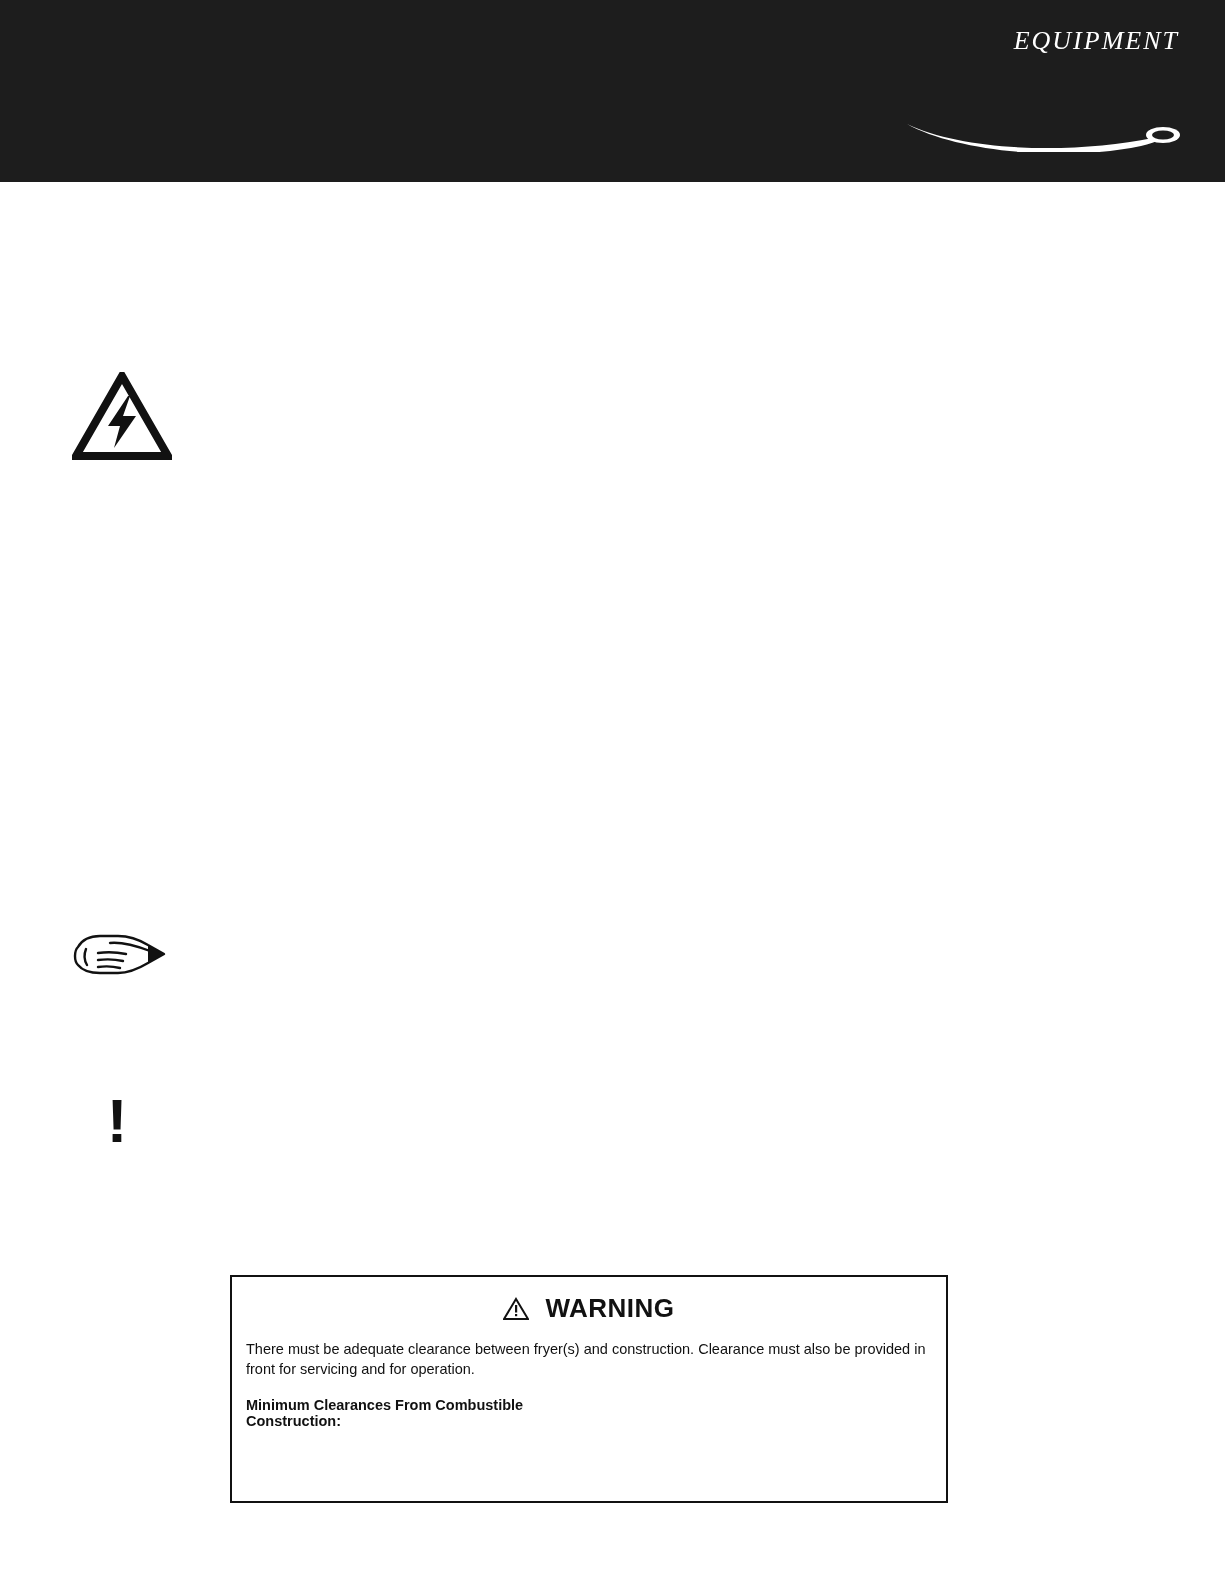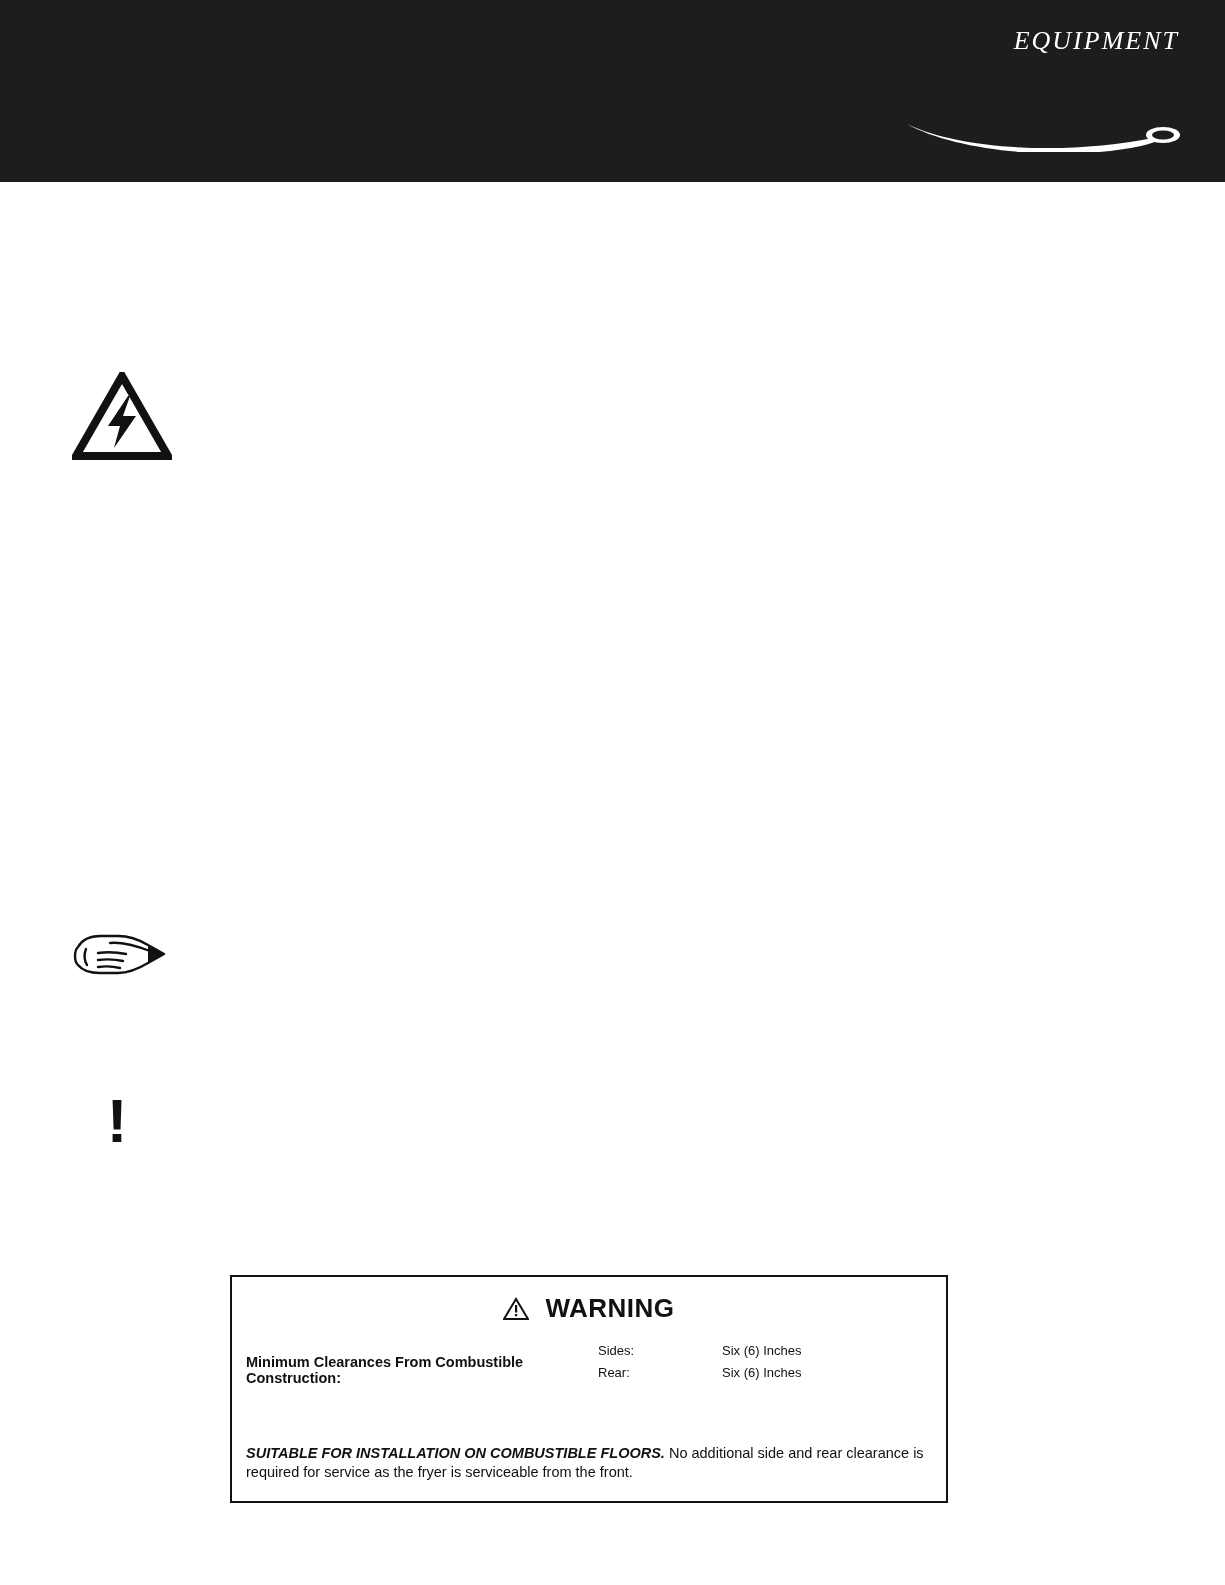--- a/index.html
+++ b/index.html
@@ -234,6 +234,7 @@
       <div class="warning-title">WARNING</div>
     </div>
 
+    <p class="warning-para">There must be adequate clearance between fryer(s) and construction. Clearance must also be provided in front for servicing and for operation.</p>
 
     <div class="clearance-row">
       <div class="clearance-label">Minimum Clearances From Combustible Construction:</div>

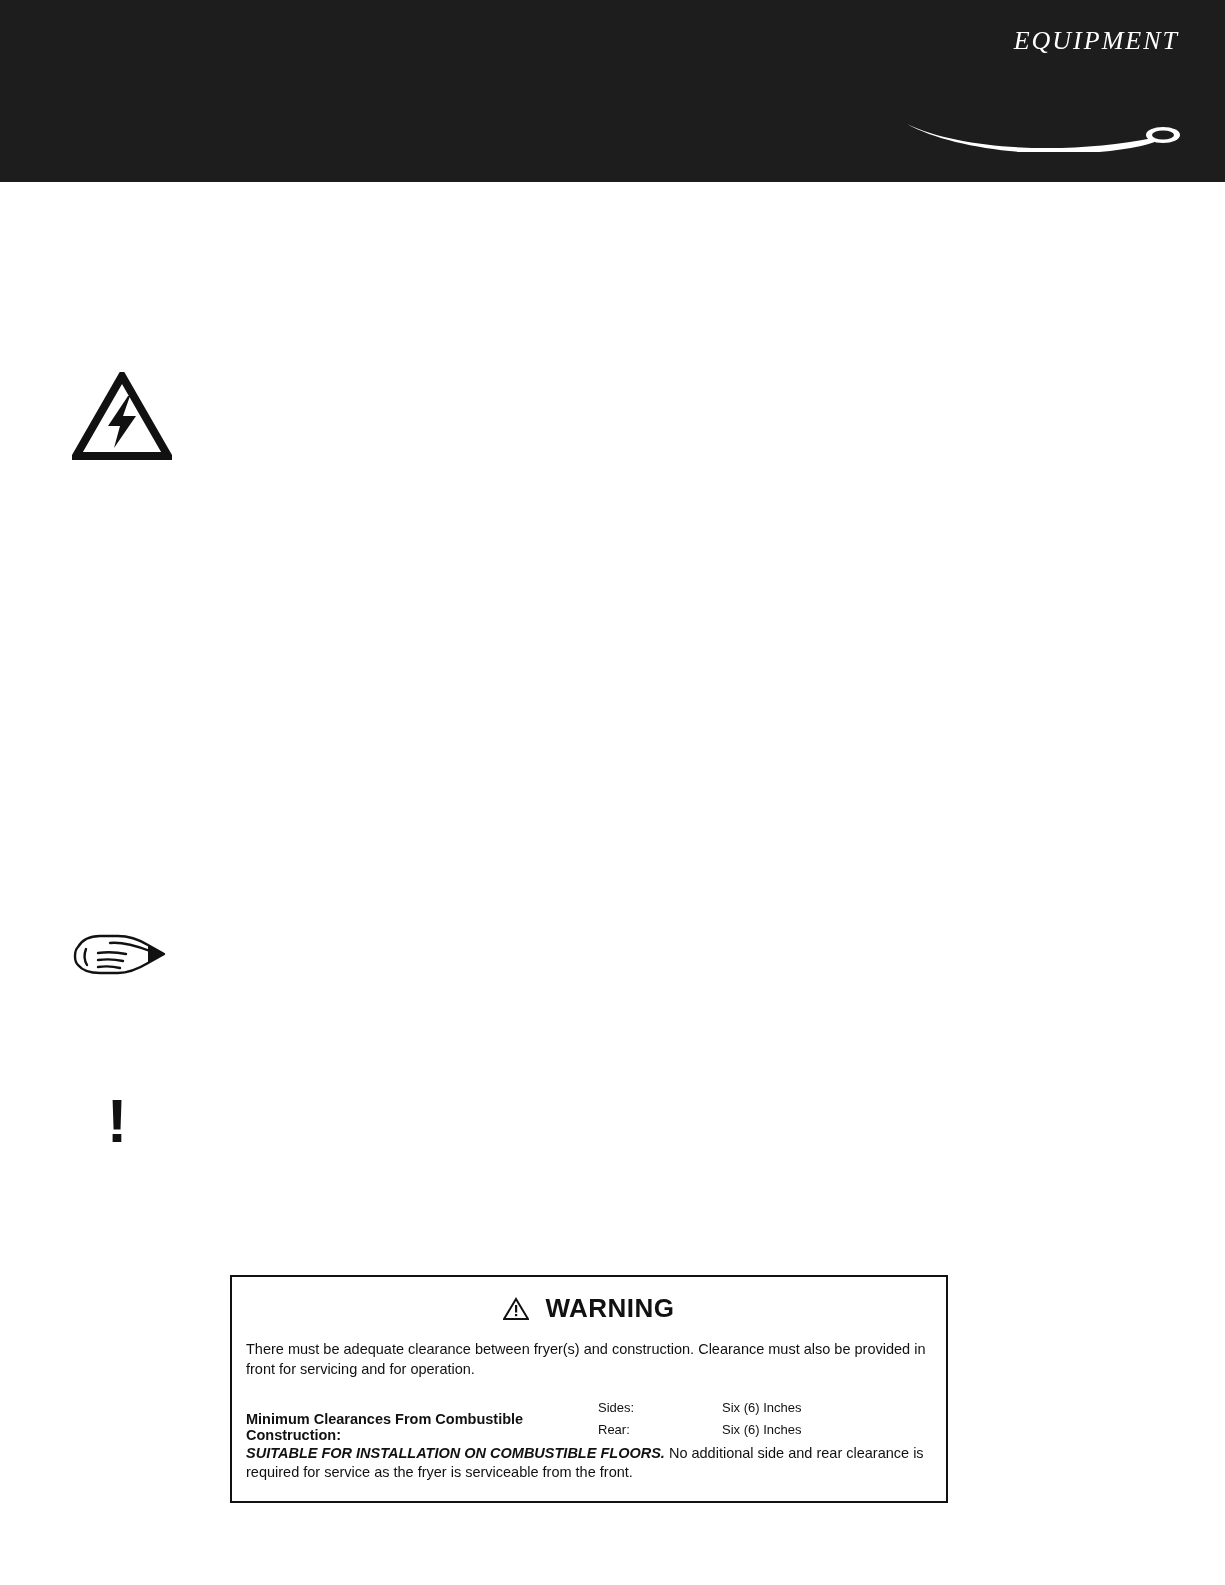--- a/index.html
+++ b/index.html
@@ -238,18 +238,6 @@
 
     <div class="clearance-row">
       <div class="clearance-label">Minimum Clearances From Combustible Construction:</div>
-      <table class="clearance-table">
-        <tbody>
-            <tr>
-          <td class="clearance-side-col">Sides:</td>
-          <td>Six (6) Inches</td>
-        </tr>
-        <tr>
-          <td class="clearance-side-col">Rear:</td>
-          <td>Six (6) Inches</td>
-        </tr>
-      </tbody>
-        </table>
     </div>
 
     <div class="warning-footer">

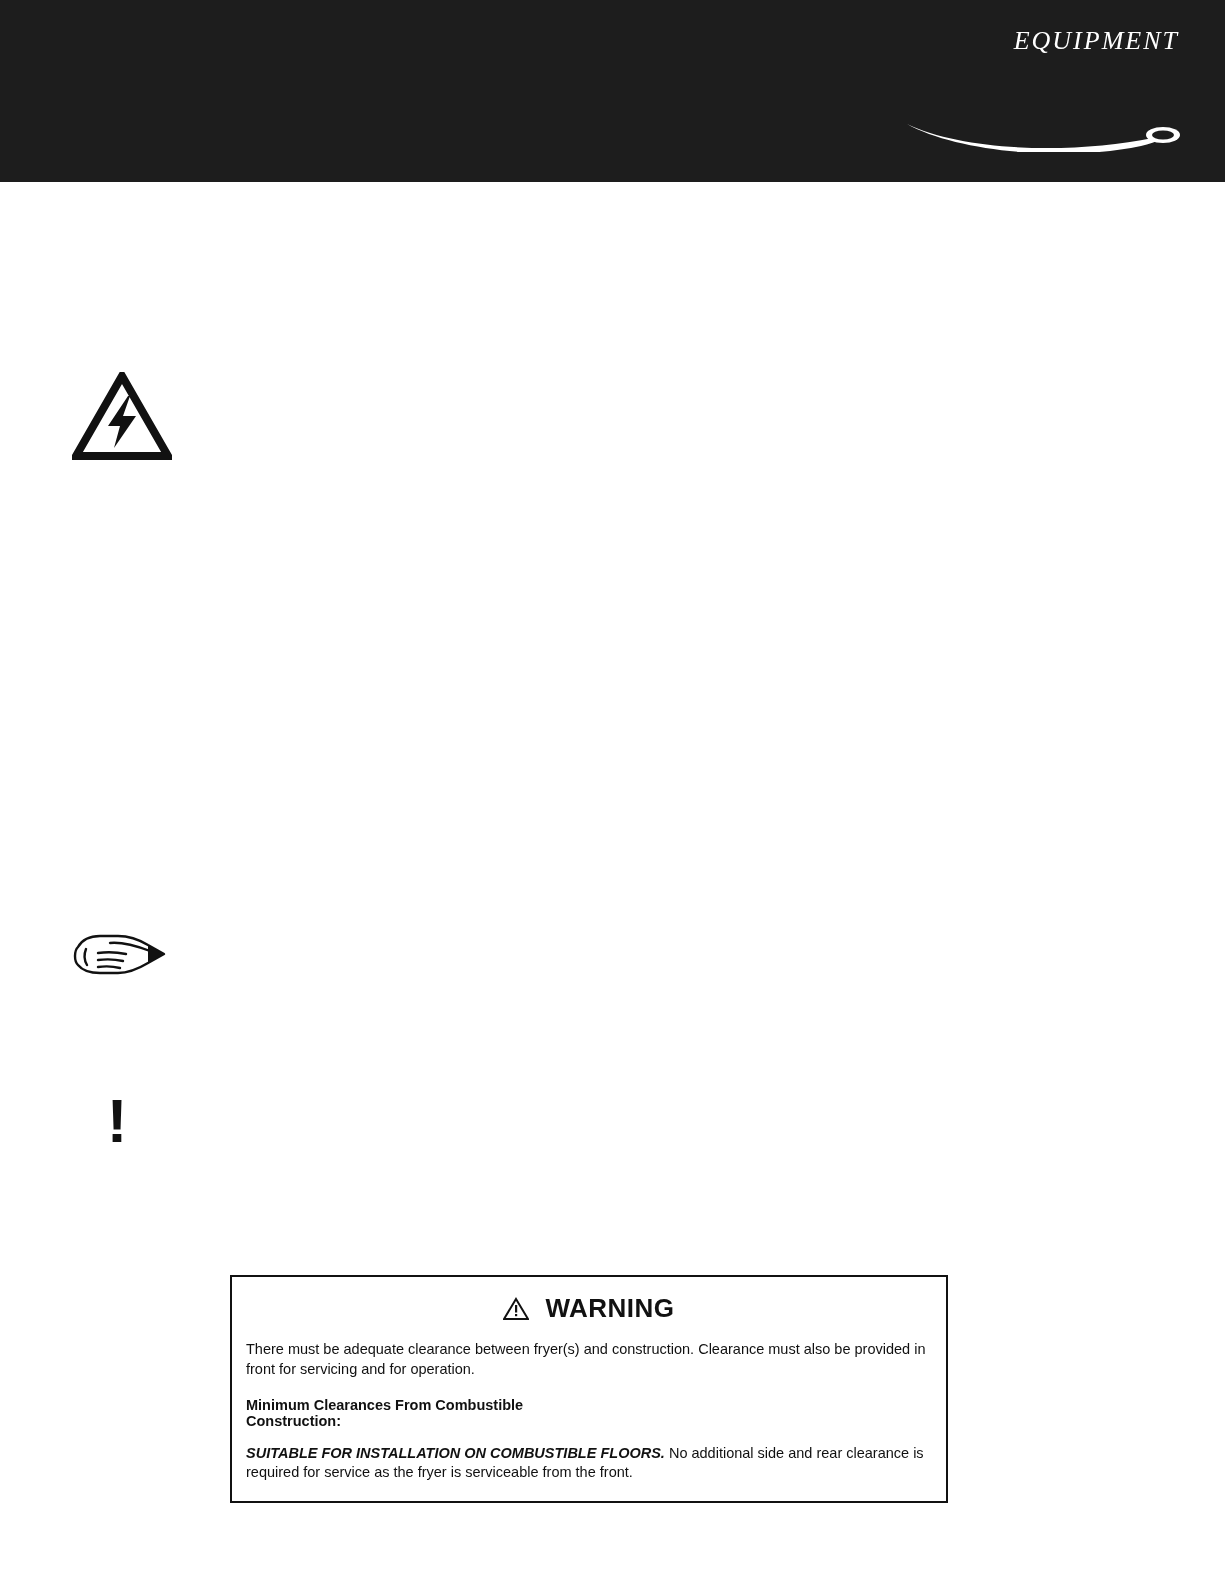--- a/index.html
+++ b/index.html
@@ -240,9 +240,6 @@
       <div class="clearance-label">Minimum Clearances From Combustible Construction:</div>
     </div>
 
-    <div class="warning-footer">
-      <span class="em">SUITABLE FOR INSTALLATION ON COMBUSTIBLE FLOORS.</span><span> No additional side and rear clearance is required for service as the fryer is serviceable from the front.</span>
-    </div>
   </div>
 
 </div>

